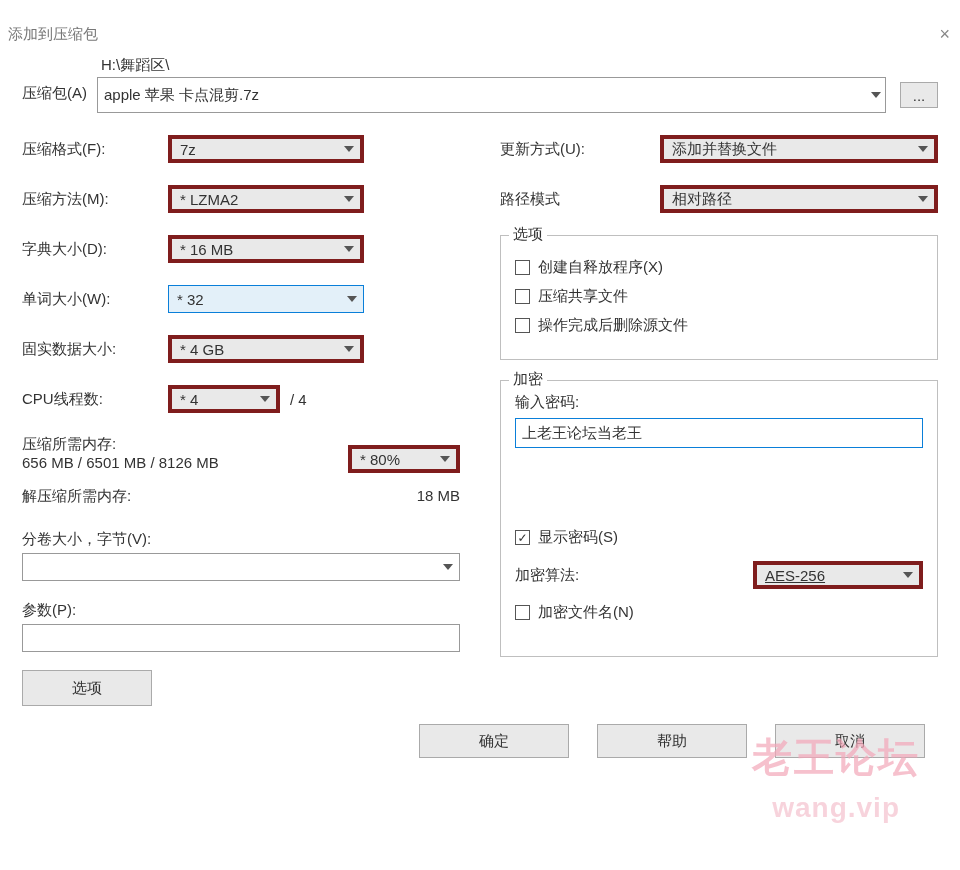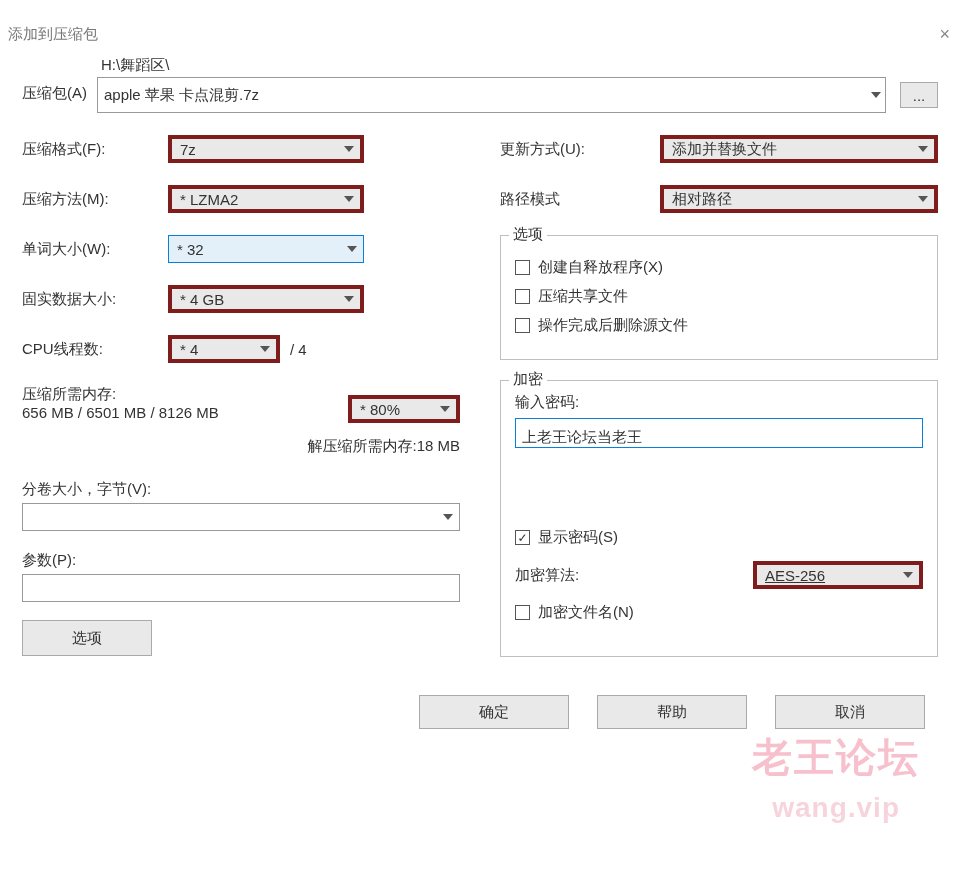--- a/index.html
+++ b/index.html
@@ -141,6 +141,13 @@
         </div>
       </div>
 
+      <div class="form-row">
+        <div class="form-label">字典大小(D):</div>
+        <div class="select">
+          <span>* 16 MB</span>
+          <span class="caret"></span>
+        </div>
+      </div>
 
       <div class="form-row">
         <div class="form-label">单词大小(W):</div>

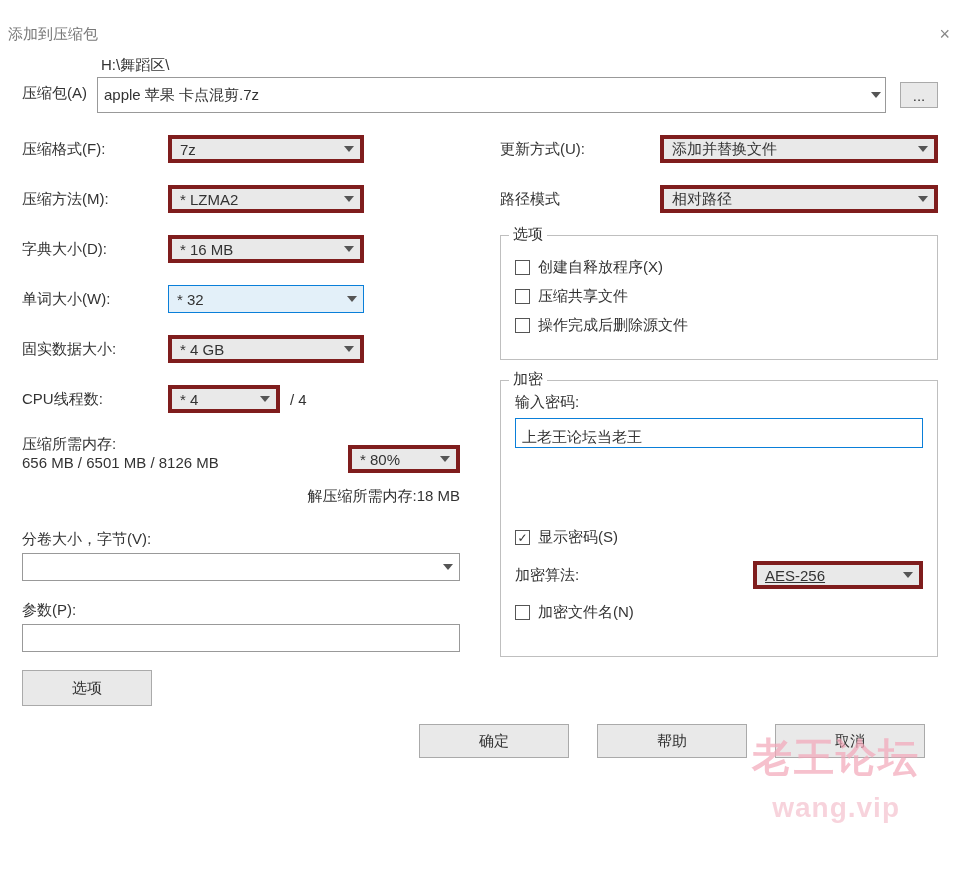--- a/index.html
+++ b/index.html
@@ -77,7 +77,7 @@
   .pw-label { margin-bottom:6px; }
   .pw-input {
     border:1px solid #0a7fd9; height:30px; width:100%; padding:0 6px;
-    display:flex; align-items:flex-end; background:#fff;
+    display:flex; align-items:center; background:#fff;
   }
   .enc-alg-row { display:flex; align-items:center; justify-content:space-between; margin:14px 0; }
   .options-btn { width:130px; height:36px; margin-top:18px; }

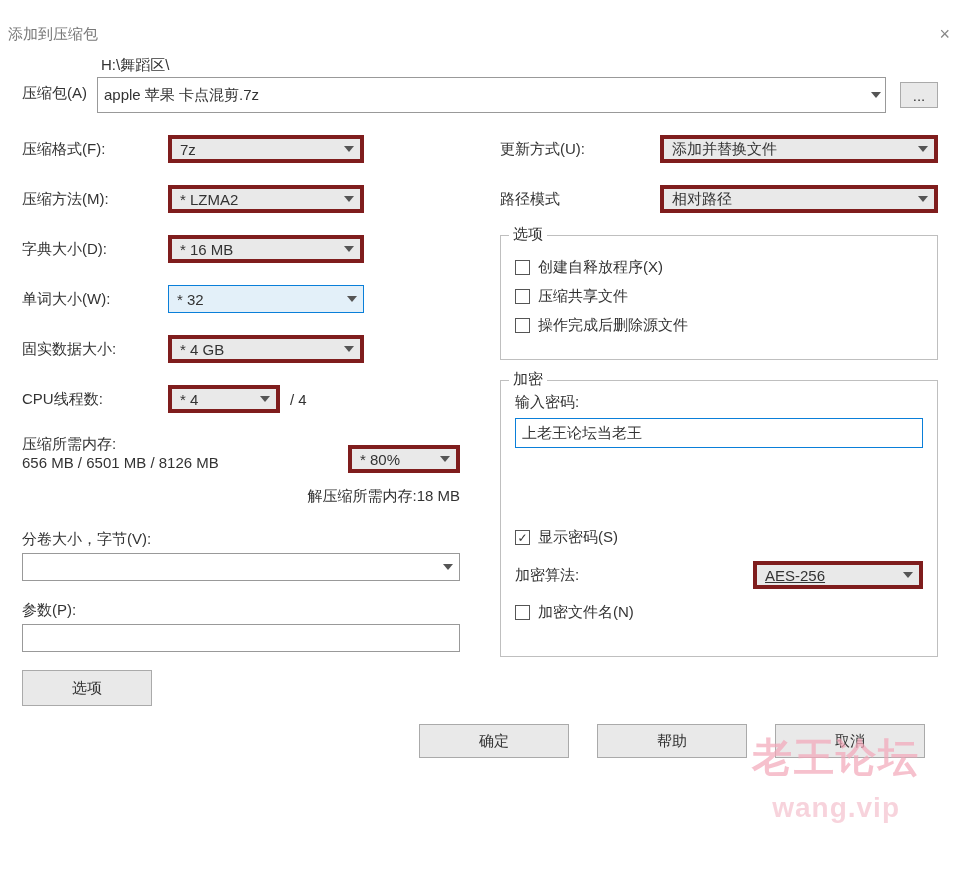--- a/index.html
+++ b/index.html
@@ -56,7 +56,7 @@
   .cpu-suffix { margin-left:4px; }
   .mem-block { margin-bottom:14px; }
   .mem-block .top { display:flex; justify-content:space-between; align-items:flex-start; }
-  .decomp-row { display:flex; justify-content:flex-end; margin-bottom:24px; }
+  .decomp-row { display:flex; justify-content:space-between; margin-bottom:24px; }
   .textbox {
     border:1px solid #999; background:#fff; height:28px; padding:0 6px;
     display:flex; align-items:center;

